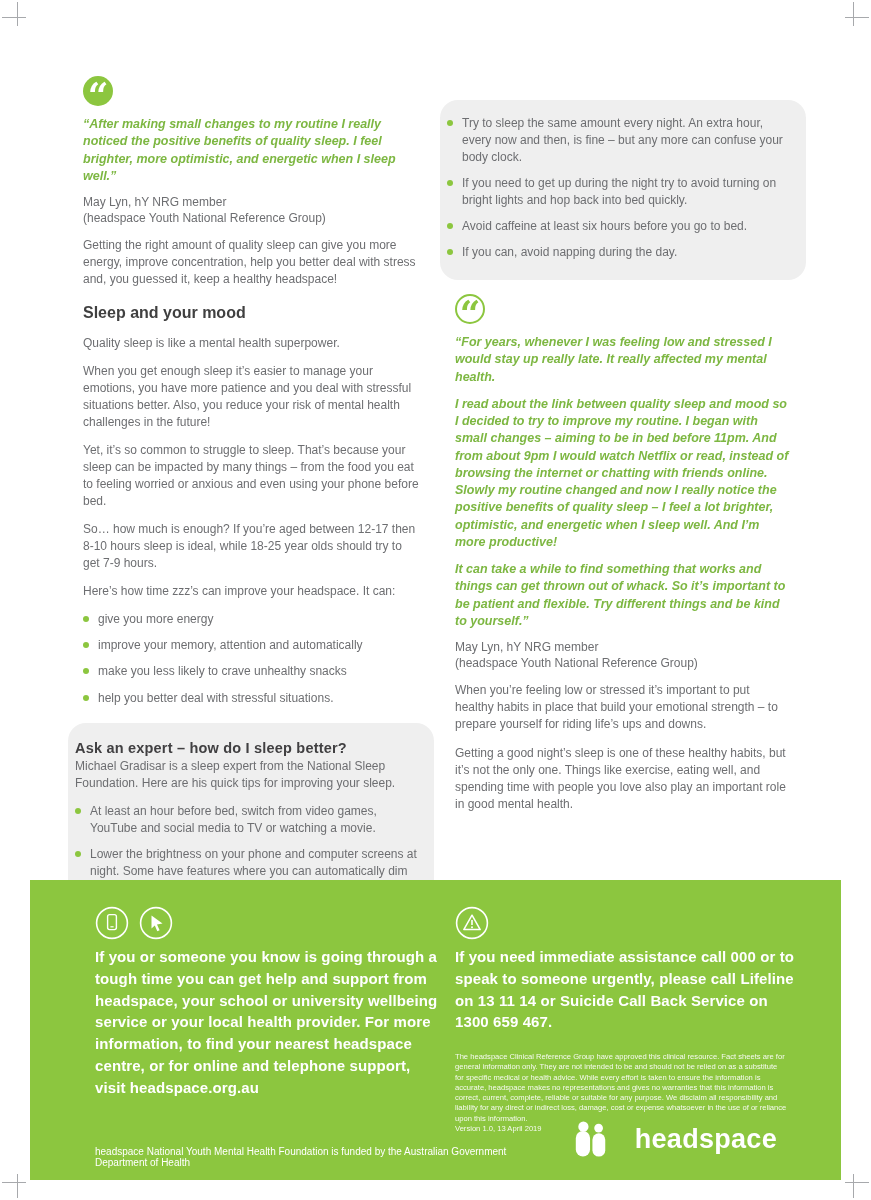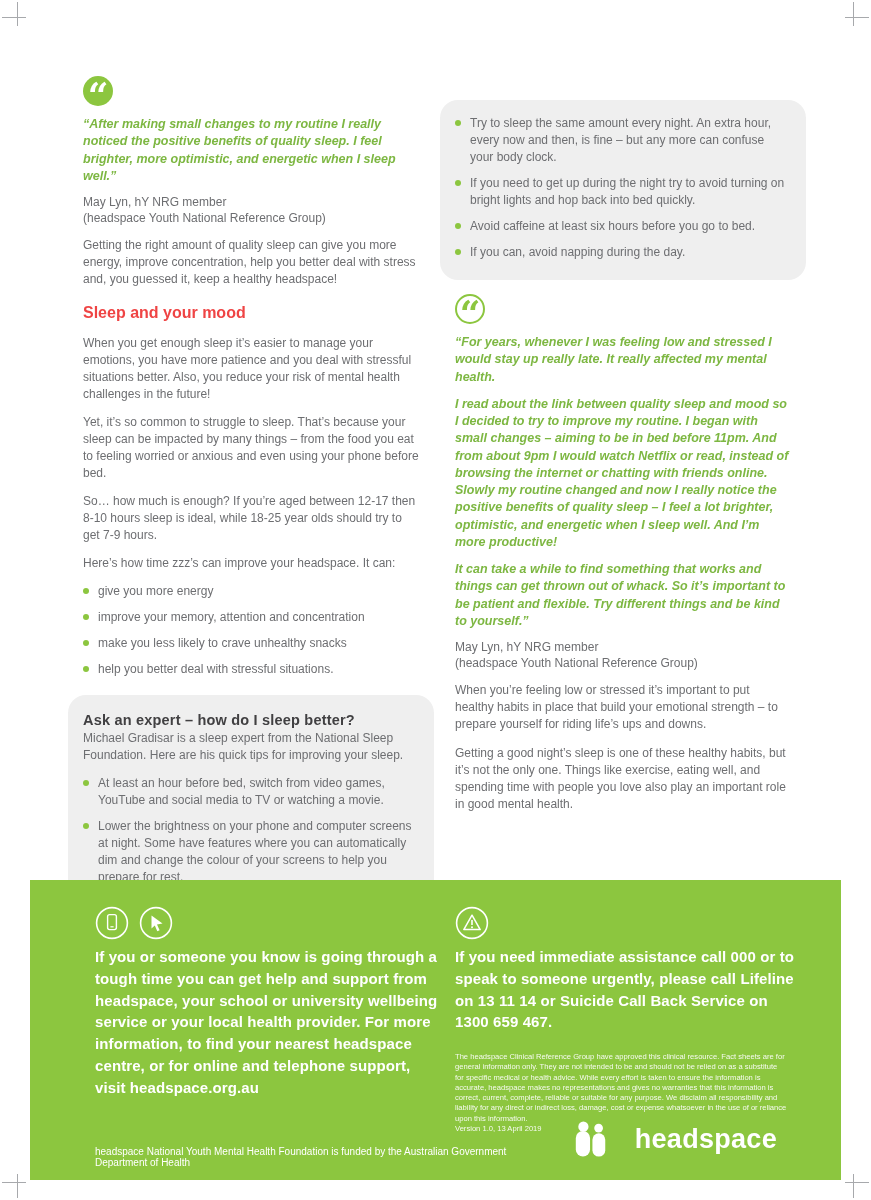--- a/index.html
+++ b/index.html
@@ -59,7 +59,7 @@
   .gray-box {
     background:#efefef; border-radius:18px;
     margin-left:-15px; width:366px;
-    padding:15px 16px 10px 15px;
+    padding:15px 16px 10px 7px;
   }
   .gray-box .box-title {
     font-size:14.5px; font-weight:bold; color:#414042; 

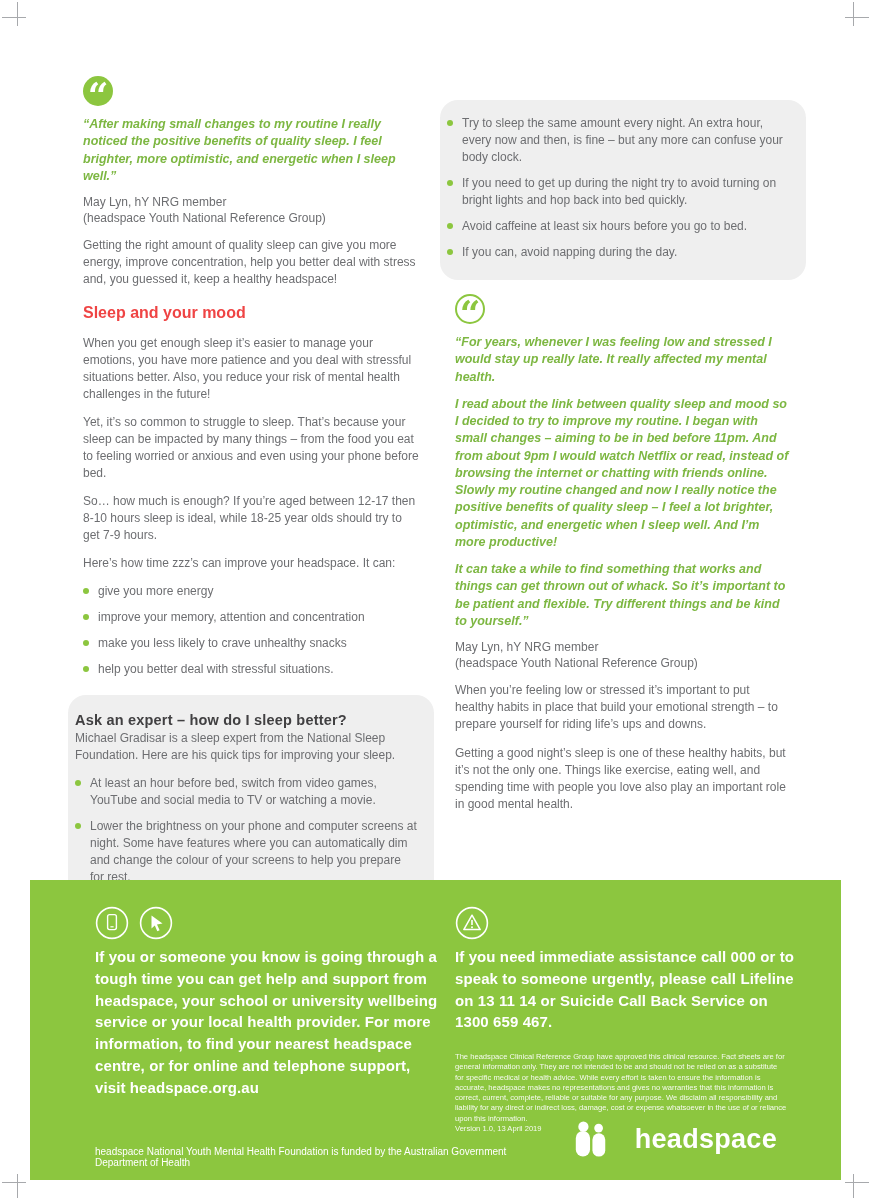--- a/index.html
+++ b/index.html
@@ -23,7 +23,7 @@
 
   p.body { margin-bottom:11px; }
   .section-heading {
-    font-size:16px; font-weight:bold; color:#ef4444; margin:14px 0 10px;
+    font-size:16px; font-weight:bold; color:#404040; margin:14px 0 10px;
   }
 
   

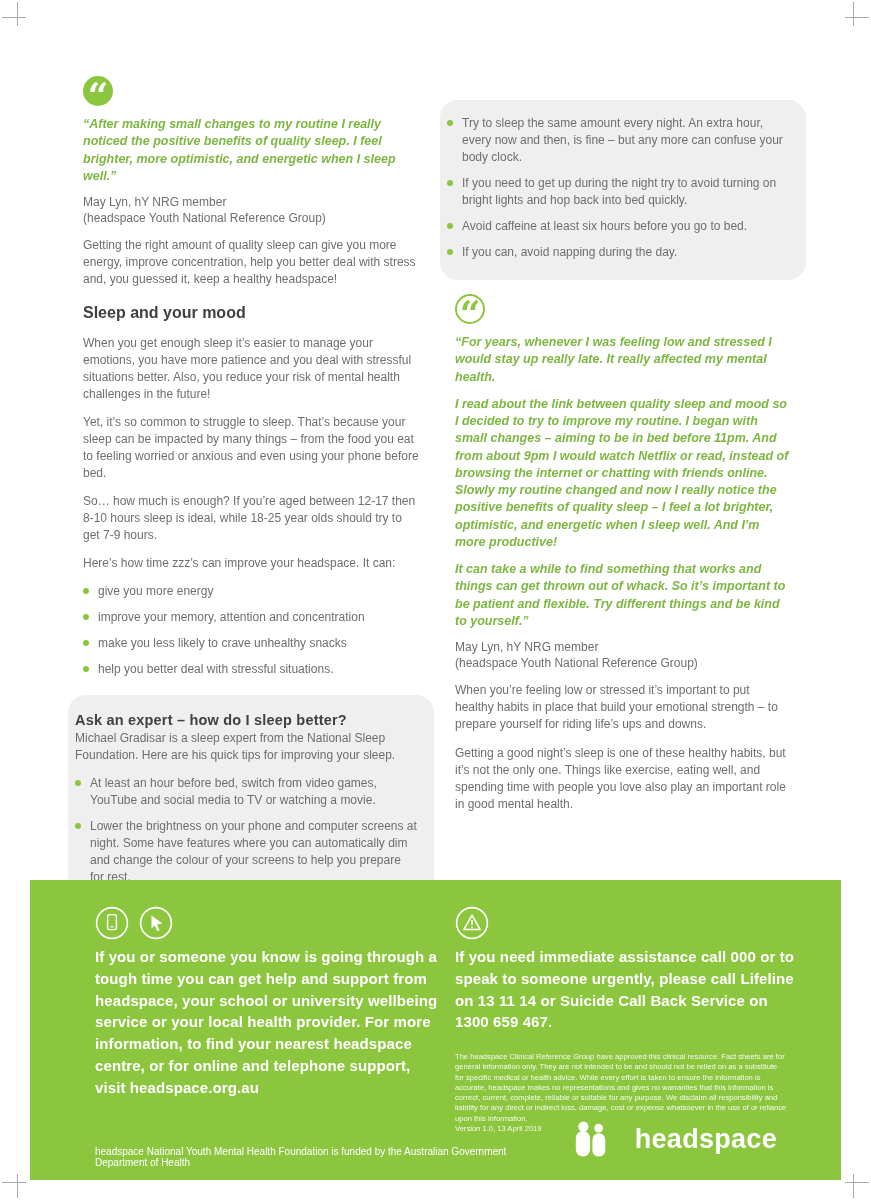--- a/index.html
+++ b/index.html
@@ -130,6 +130,7 @@
 
     <h2 class="section-heading">Sleep and your mood</h2>
 
+    <p class="body">Quality sleep is like a mental health superpower.</p>
     <p class="body">When you get enough sleep it’s easier to manage your emotions, you have more patience and you deal with stressful situations better. Also, you reduce your risk of mental health challenges in the future!</p>
     <p class="body">Yet, it’s so common to struggle to sleep. That’s because your sleep can be impacted by many things – from the food you eat to feeling worried or anxious and even using your phone before bed.</p>
     <p class="body">So… how much is enough? If you’re aged between 12-17 then 8-10 hours sleep is ideal, while 18-25 year olds should try to get 7-9 hours.</p>

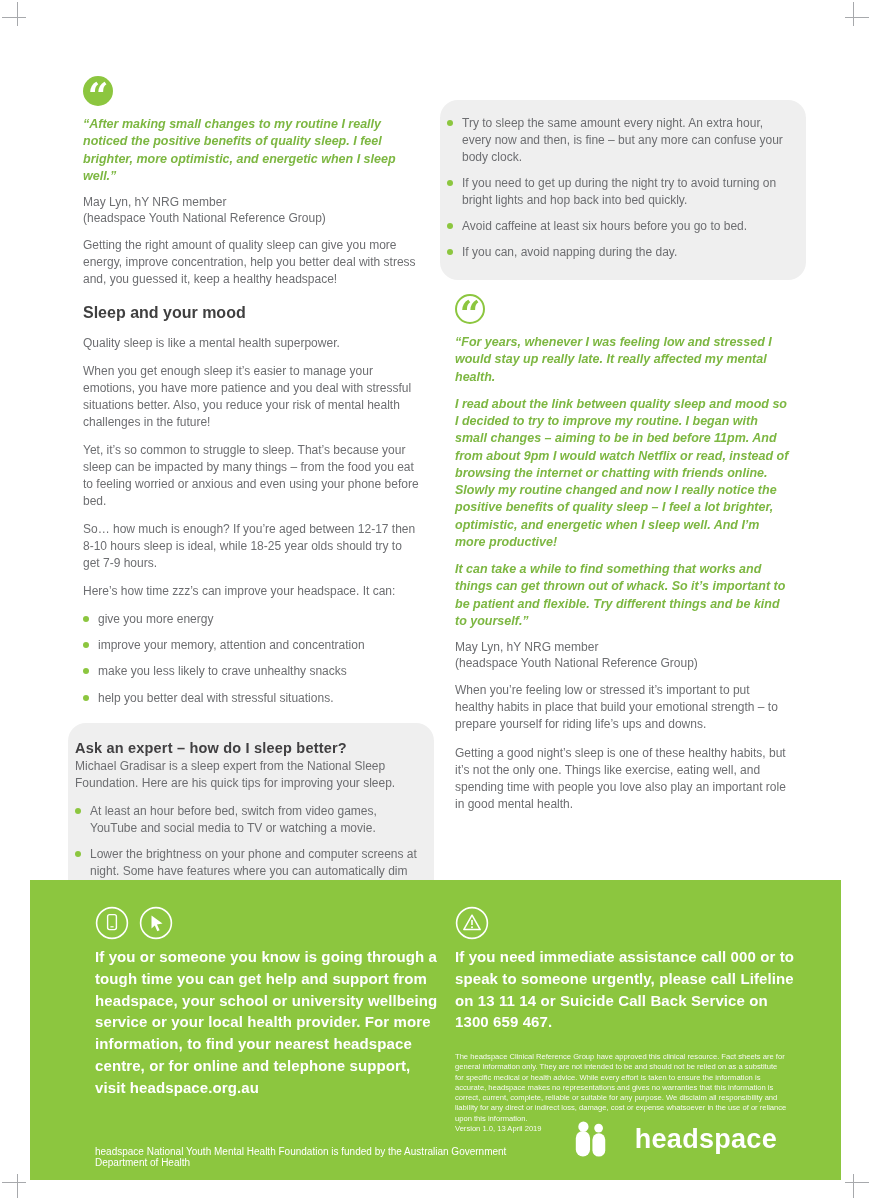--- a/index.html
+++ b/index.html
@@ -142,7 +142,7 @@
     </div>
     <div class="bullet">
       <span class="dot"></span>
-      <span>improve your memory, attention and concentration</span>
+      <span>improve your memory, attention and automatically</span>
     </div>
     <div class="bullet">
       <span class="dot"></span>

